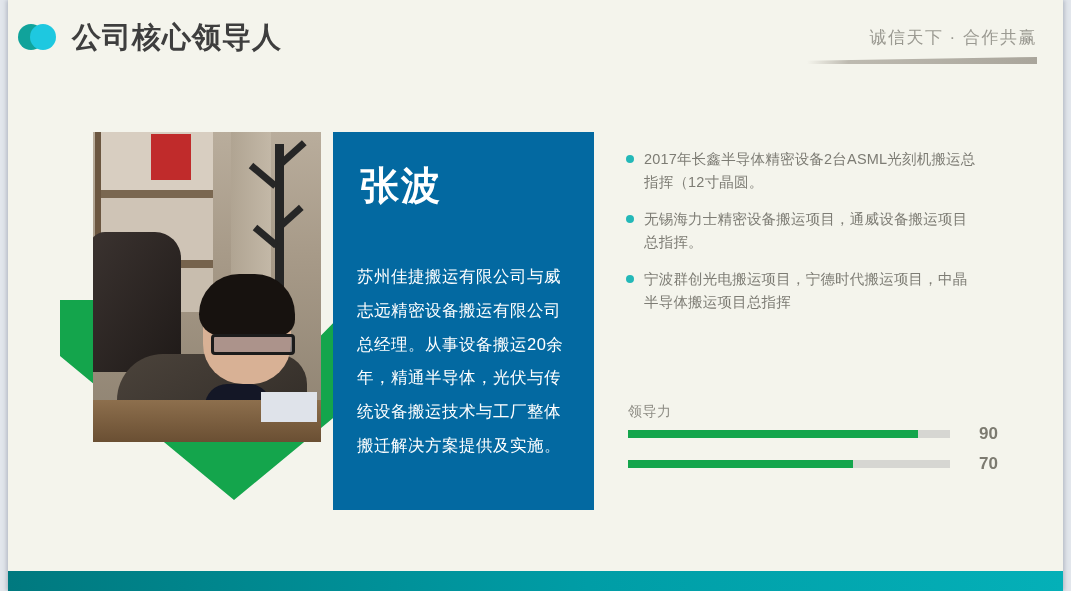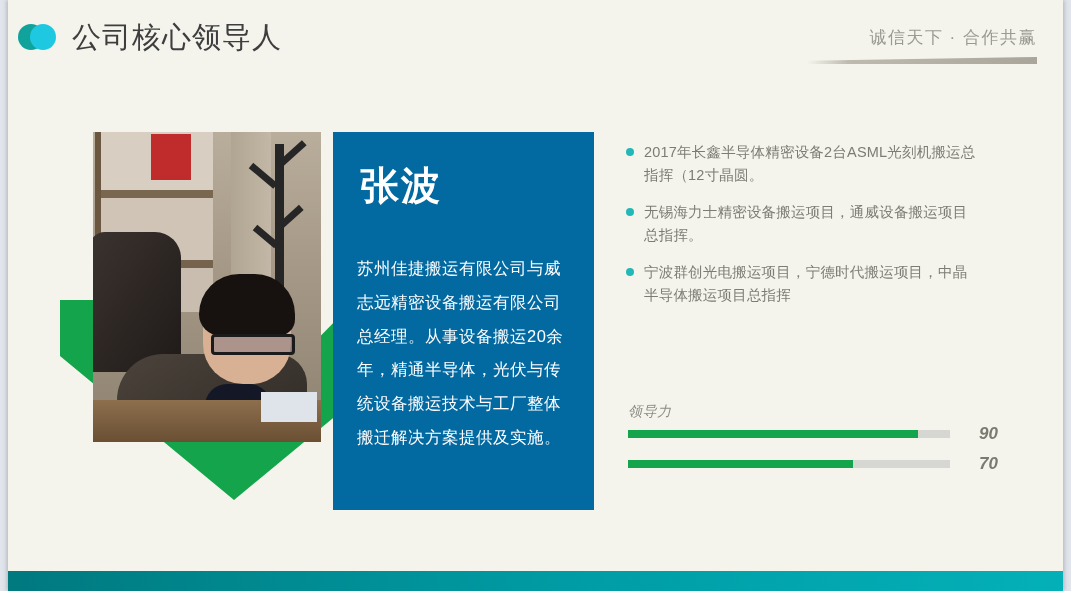--- a/index.html
+++ b/index.html
@@ -56,7 +56,7 @@
   }
   #page-title {
     font-size: 29px;
-    font-weight: normal;
+    font-weight: bold;
     color: #3e3e3e;
     letter-spacing: 1px;
     line-height: 1;

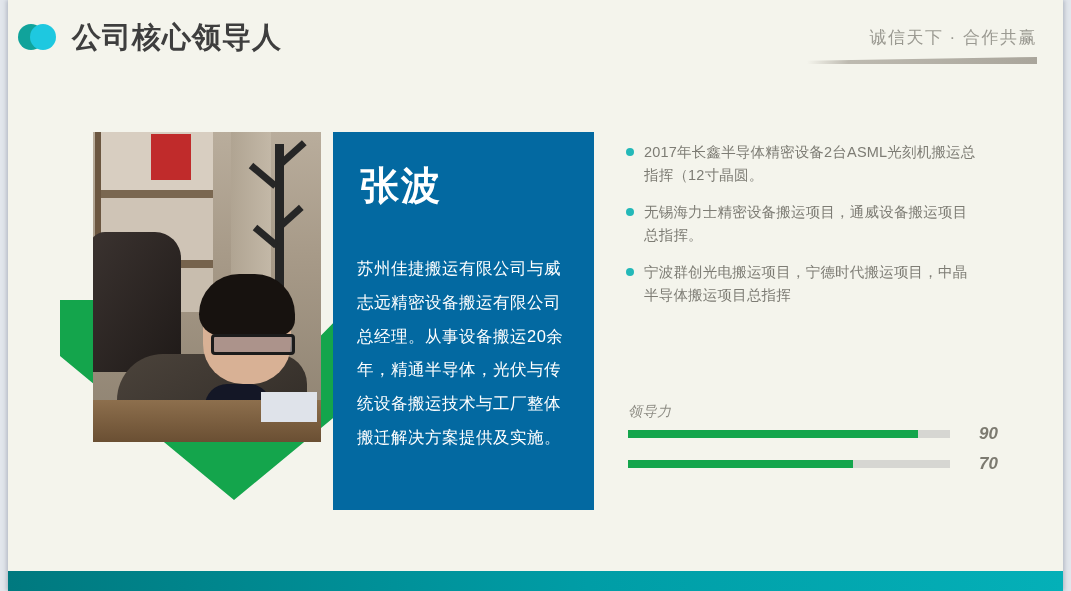--- a/index.html
+++ b/index.html
@@ -235,7 +235,7 @@
   #achievement-list {
     position: absolute;
     left: 618px;
-    top: 141px;
+    top: 148px;
     width: 352px;
     list-style: none;
     margin: 0;

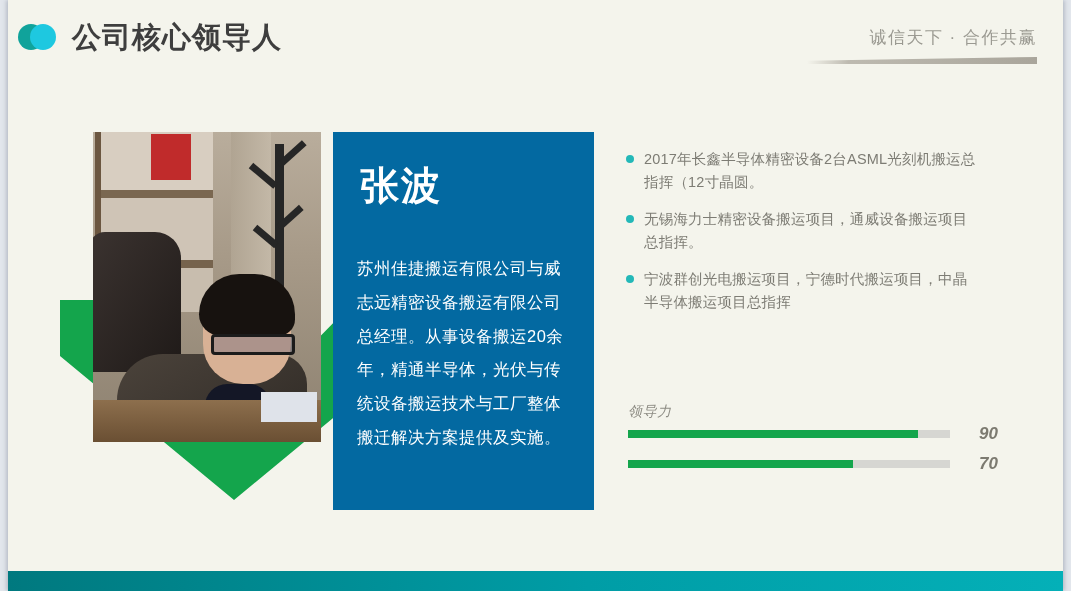--- a/index.html
+++ b/index.html
@@ -223,7 +223,7 @@
   #bio-desc {
     position: absolute;
     left: 24px;
-    top: 120px;
+    top: 128px;
     width: 214px;
     font-size: 16.5px;
     color: #ffffff;

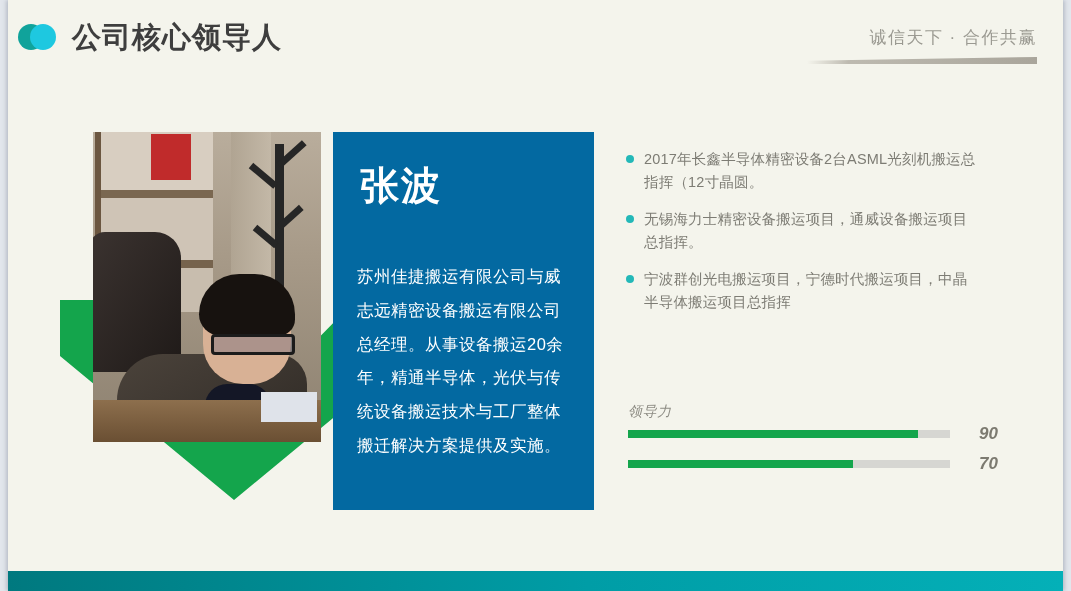--- a/index.html
+++ b/index.html
@@ -266,7 +266,6 @@
     left: 620px;
     top: 403px;
     width: 370px;
-    font-style: italic;
   }
   .skill-row { position: relative; margin-bottom: 13px; }
   .skill-label {

